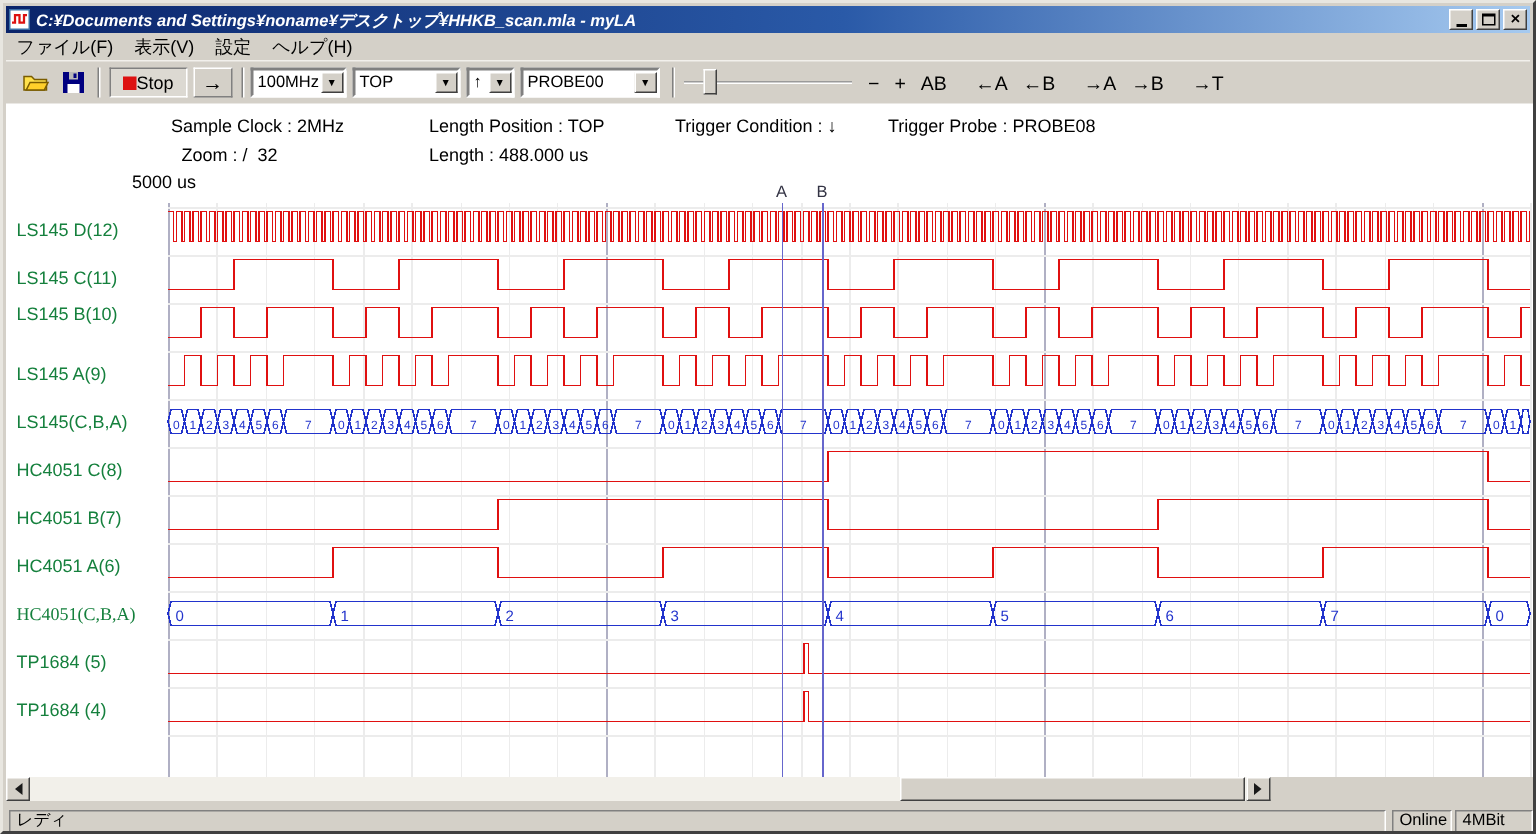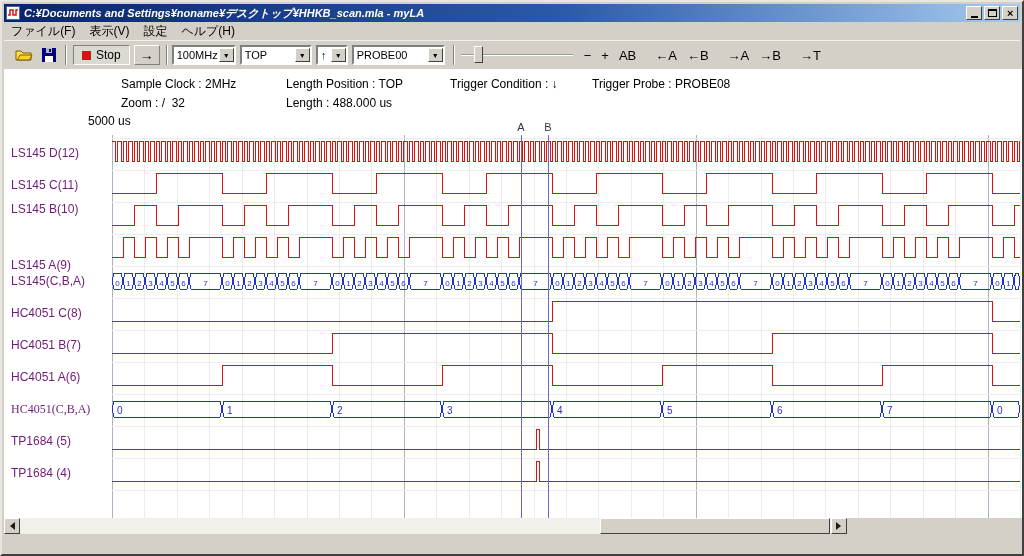--- a/index.html
+++ b/index.html
@@ -30,7 +30,7 @@
     border-top:1px solid #f2f0ec;display:flex;align-items:center;padding-left:7px;}
   .tool-sep{width:2px;height:20px;border-left:1px solid #808080;border-right:1px solid #fff;margin:0 4px;}
   .icon-btn{width:25px;height:22px;display:flex;align-items:center;justify-content:center;}
-  .stop-btn{display:flex;align-items:center;gap:5px;height:20px;padding:0 8px;margin:0 2px;
+  .stop-btn{display:flex;align-items:center;height:20px;padding:0 8px;margin:0 2px;
     border:1px solid;border-color:#808080 #fff #fff #808080;background:#dcd9d2;font-size:12px;}
   .stop-sq{width:9px;height:9px;background:#dd1111;}
   .run-btn{width:26px;height:20px;margin:0 2px;border:1px solid;border-color:#fff #808080 #808080 #fff;

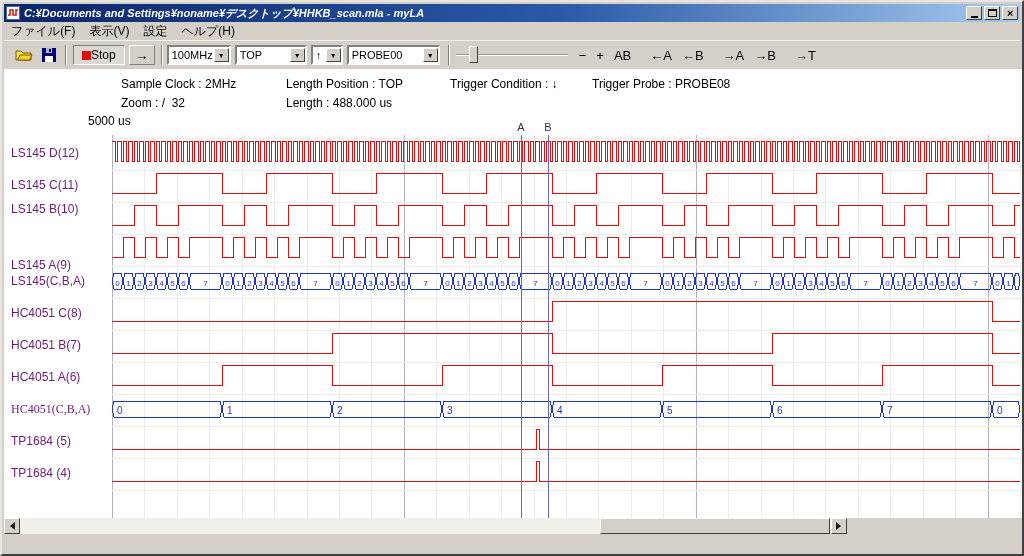--- a/index.html
+++ b/index.html
@@ -360,7 +360,7 @@
         <text x="544" y="62" text-anchor="middle" font-size="11" fill="#333344">B</text>
       </svg>
 
-    <div class="info-text" style="left:117px;top:8px">Sample Clock : 2MHz</div>
+    <div class="info-text" style="left:110px;top:8px">Sample Clock : 2MHz</div>
     <div class="info-text" style="left:282px;top:8px">Length Position : TOP</div>
     <div class="info-text" style="left:446px;top:8px">Trigger Condition : ↓</div>
     <div class="info-text" style="left:588px;top:8px">Trigger Probe : PROBE08</div>

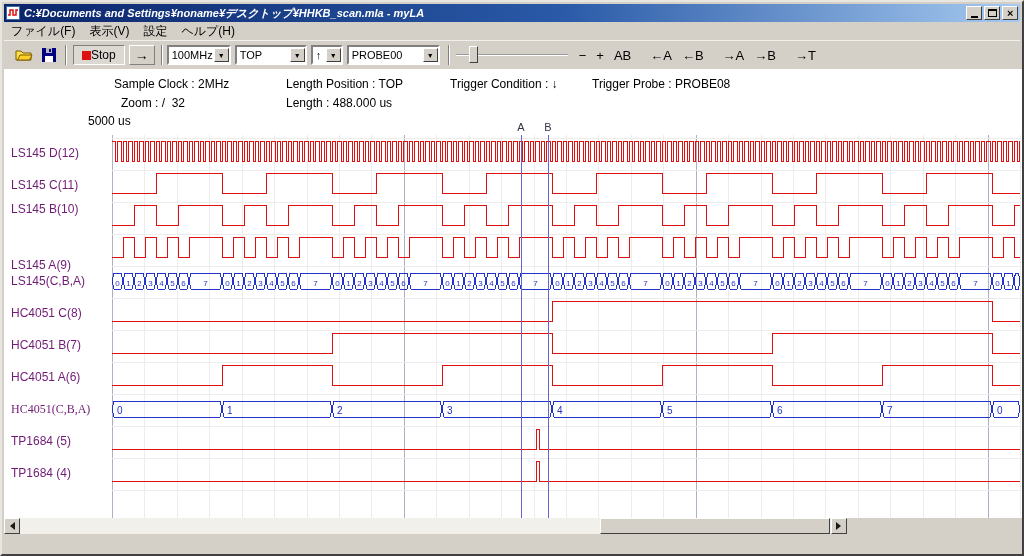--- a/index.html
+++ b/index.html
@@ -50,7 +50,7 @@
   .client{position:absolute;left:2px;top:67px;width:1020px;height:449px;background:#fff;overflow:hidden;}
   .info-text{position:absolute;font-size:12px;color:#000;white-space:pre;}
   .timebase{position:absolute;left:84px;top:45px;font-size:12px;color:#000;}
-  .ch-label{position:absolute;left:7px;font-size:12px;color:#701a75;white-space:nowrap;height:16px;line-height:16px;}
+  .ch-label{position:absolute;left:7px;font-size:12px;color:#15803d;white-space:nowrap;height:16px;line-height:16px;}
   #wave-svg{position:absolute;left:0;top:0;}
   
   .hscroll{position:absolute;left:2px;top:516px;width:843px;height:16px;background:#f2f0ea;}

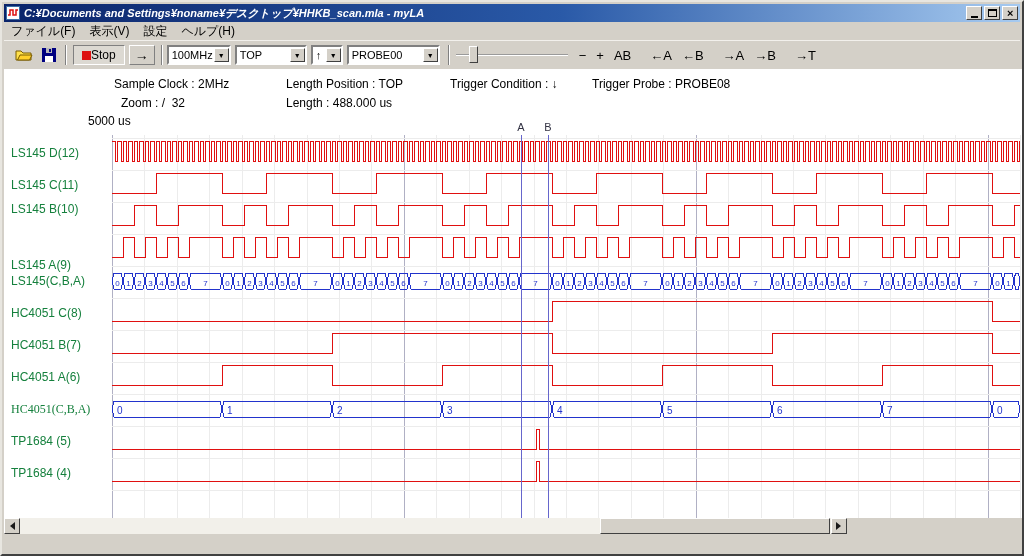--- a/index.html
+++ b/index.html
@@ -372,7 +372,7 @@
         <div class="ch-label" style="top: 76px;">LS145 D(12)</div>
         <div class="ch-label" style="top: 108px;">LS145 C(11)</div>
         <div class="ch-label" style="top: 132px;">LS145 B(10)</div>
-        <div class="ch-label" style="top: 172px; margin-top: 16px;">LS145 A(9)</div>
+        <div class="ch-label" style="top: 172px;">LS145 A(9)</div>
         <div class="ch-label" style="top: 204px;">LS145(C,B,A)</div>
         <div class="ch-label" style="top: 236px;">HC4051 C(8)</div>
         <div class="ch-label" style="top: 268px;">HC4051 B(7)</div>

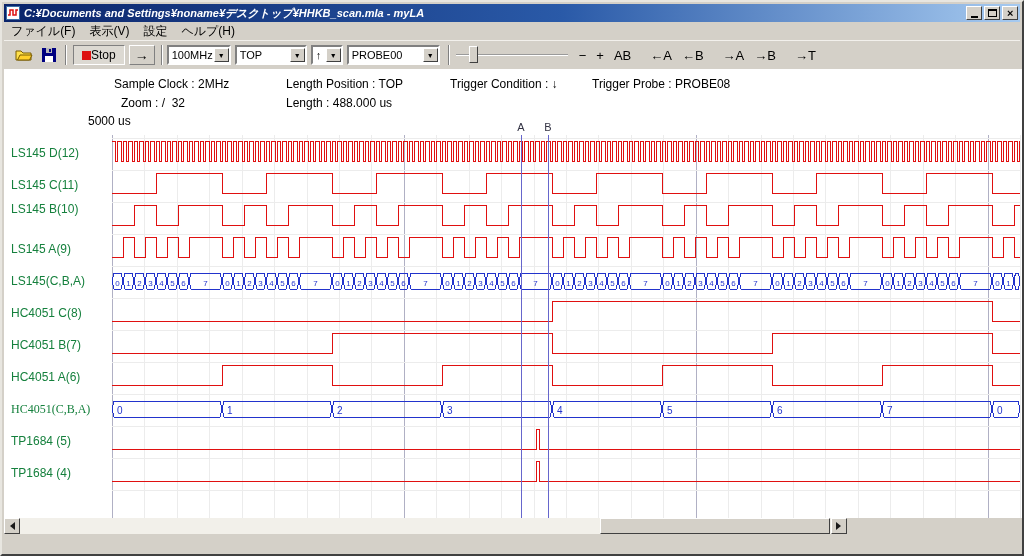--- a/index.html
+++ b/index.html
@@ -393,6 +393,11 @@
       </span>
   </div>
 
+  <div class="statusbar">
+    <span class="status-panel" style="left:2px;width:918px">レディ</span>
+    <span class="status-panel" style="left:924px;width:40px">Online</span>
+    <span class="status-panel" style="left:966px;width:52px">4MBit</span>
+  </div>
 
 </div>
 

